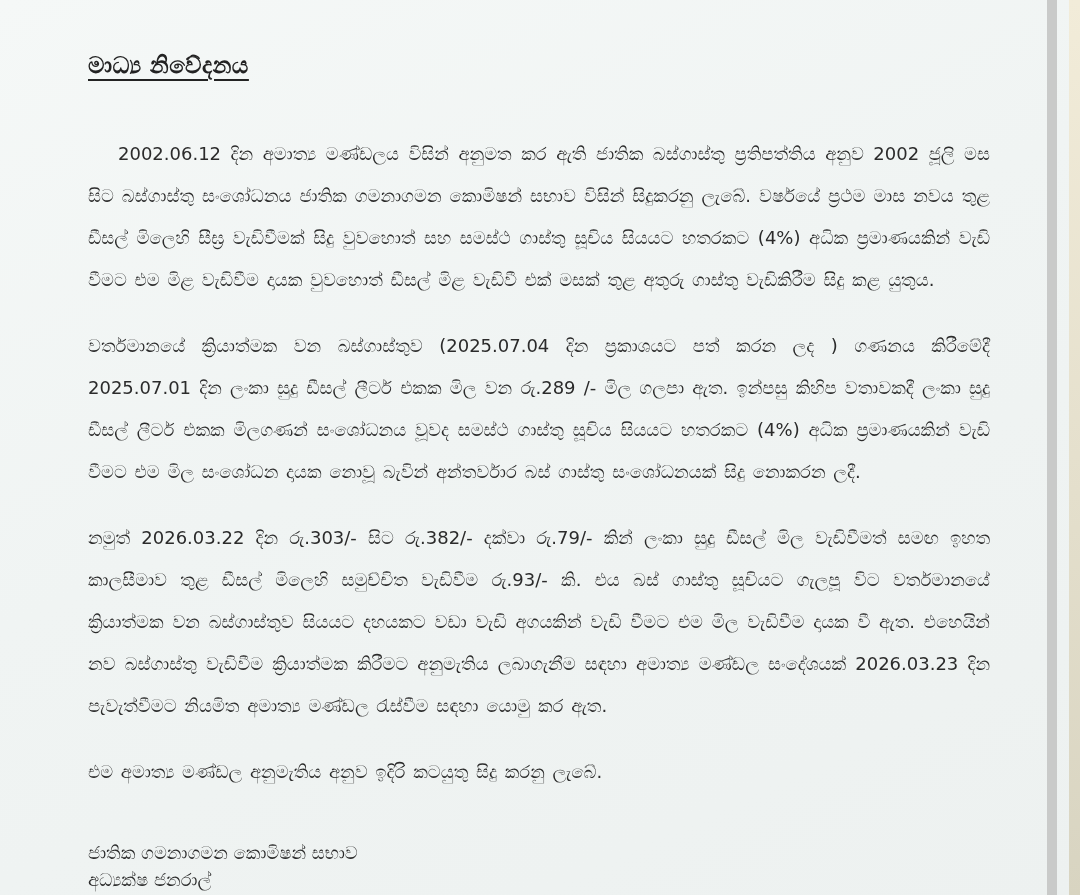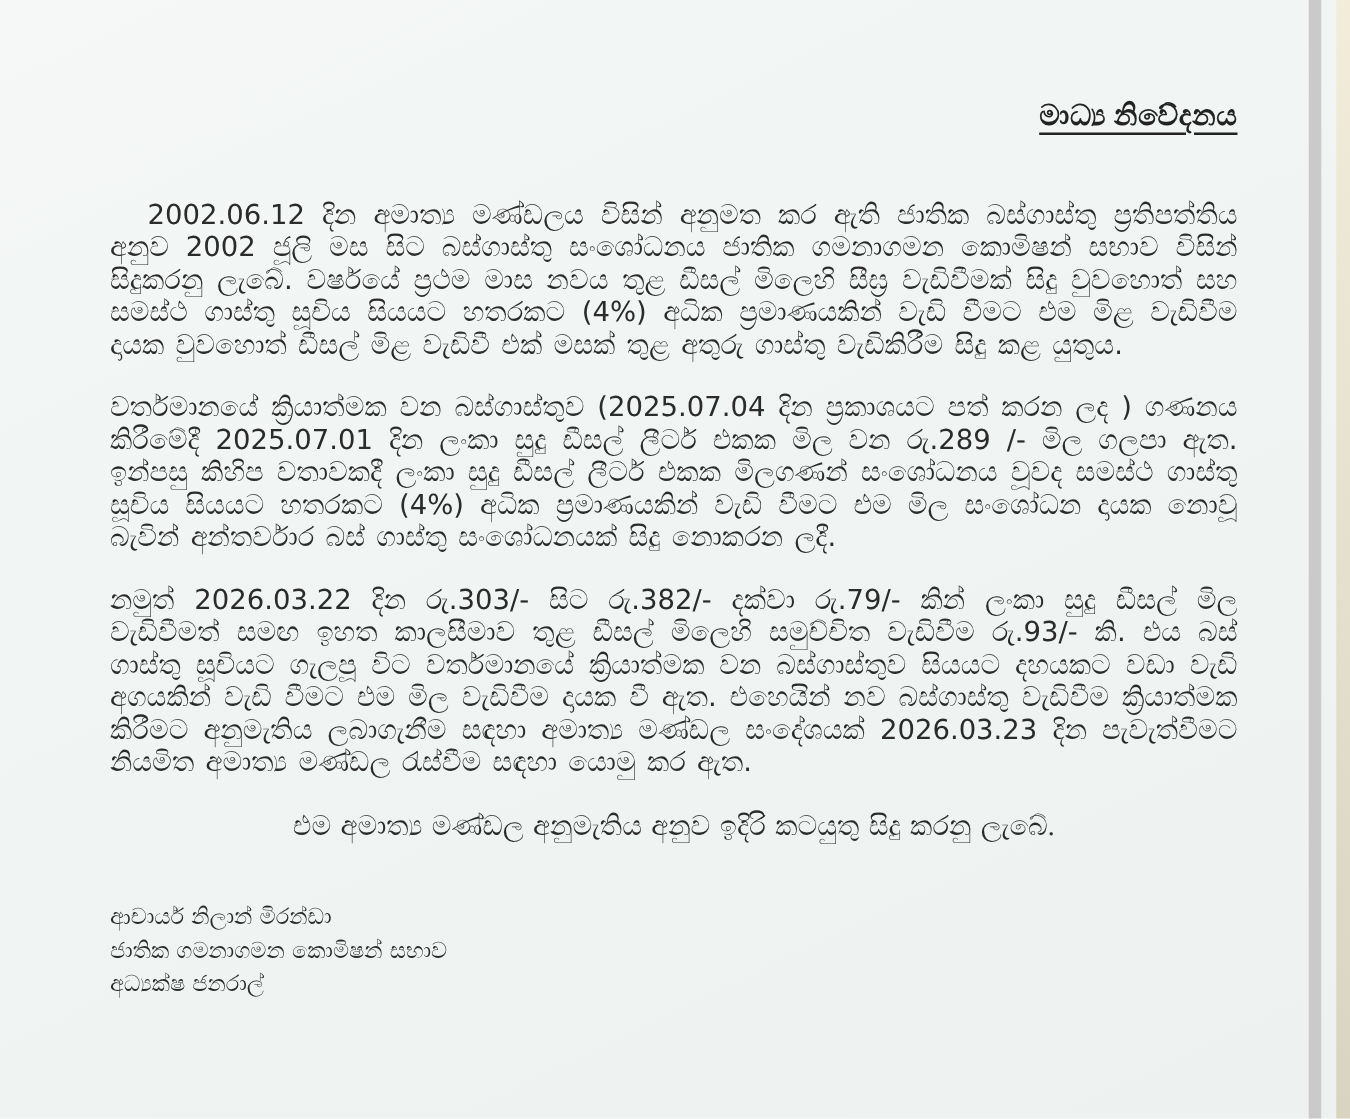--- a/index.html
+++ b/index.html
@@ -49,8 +49,8 @@
     color: #2b2b2b;
   }
   .doc-title {
-    margin: 80px 0 0 0;
-    text-align: right;
+    margin: 52px 0 0 0;
+    text-align: left;
     font-size: 23px;
     font-weight: bold;
     letter-spacing: 0.5px;
@@ -58,7 +58,6 @@
     text-underline-offset: 6px;
     text-decoration-thickness: 1.5px;
     color: #232323;
-    font-family: Liberation Serif, serif;
   }
   p.body-par {
     font-size: 22px;

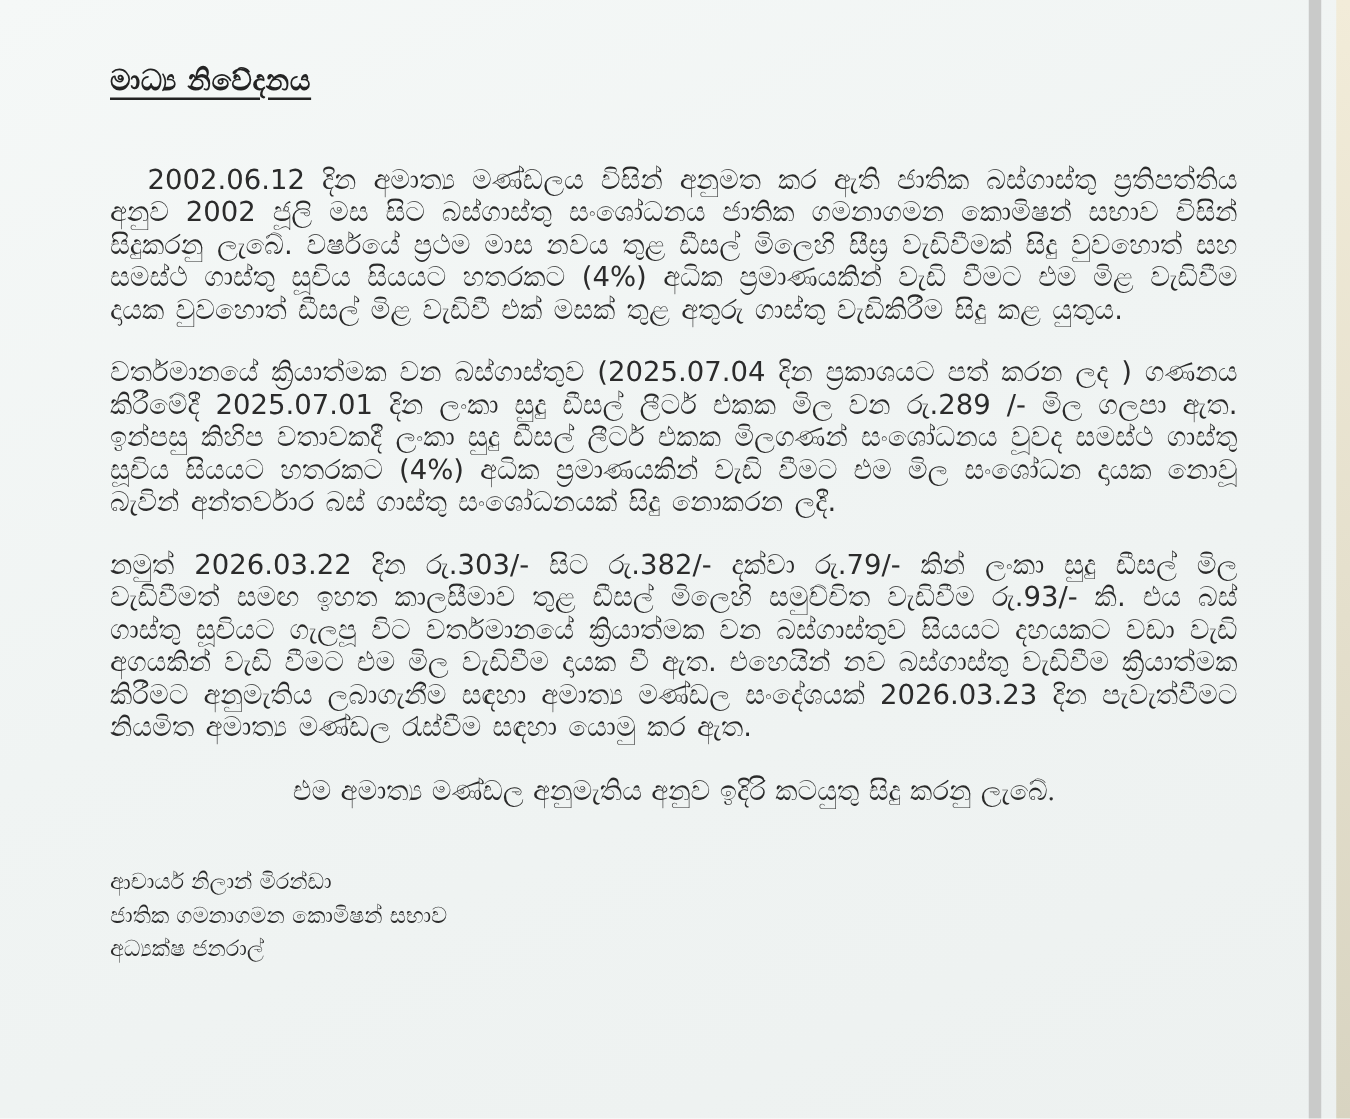--- a/index.html
+++ b/index.html
@@ -60,8 +60,8 @@
     color: #232323;
   }
   p.body-par {
-    font-size: 22px;
-    line-height: 26px;
+    font-size: 18px;
+    line-height: 42px;
     text-align: justify;
     margin: 0 0 24px 0;
     word-spacing: 2px;

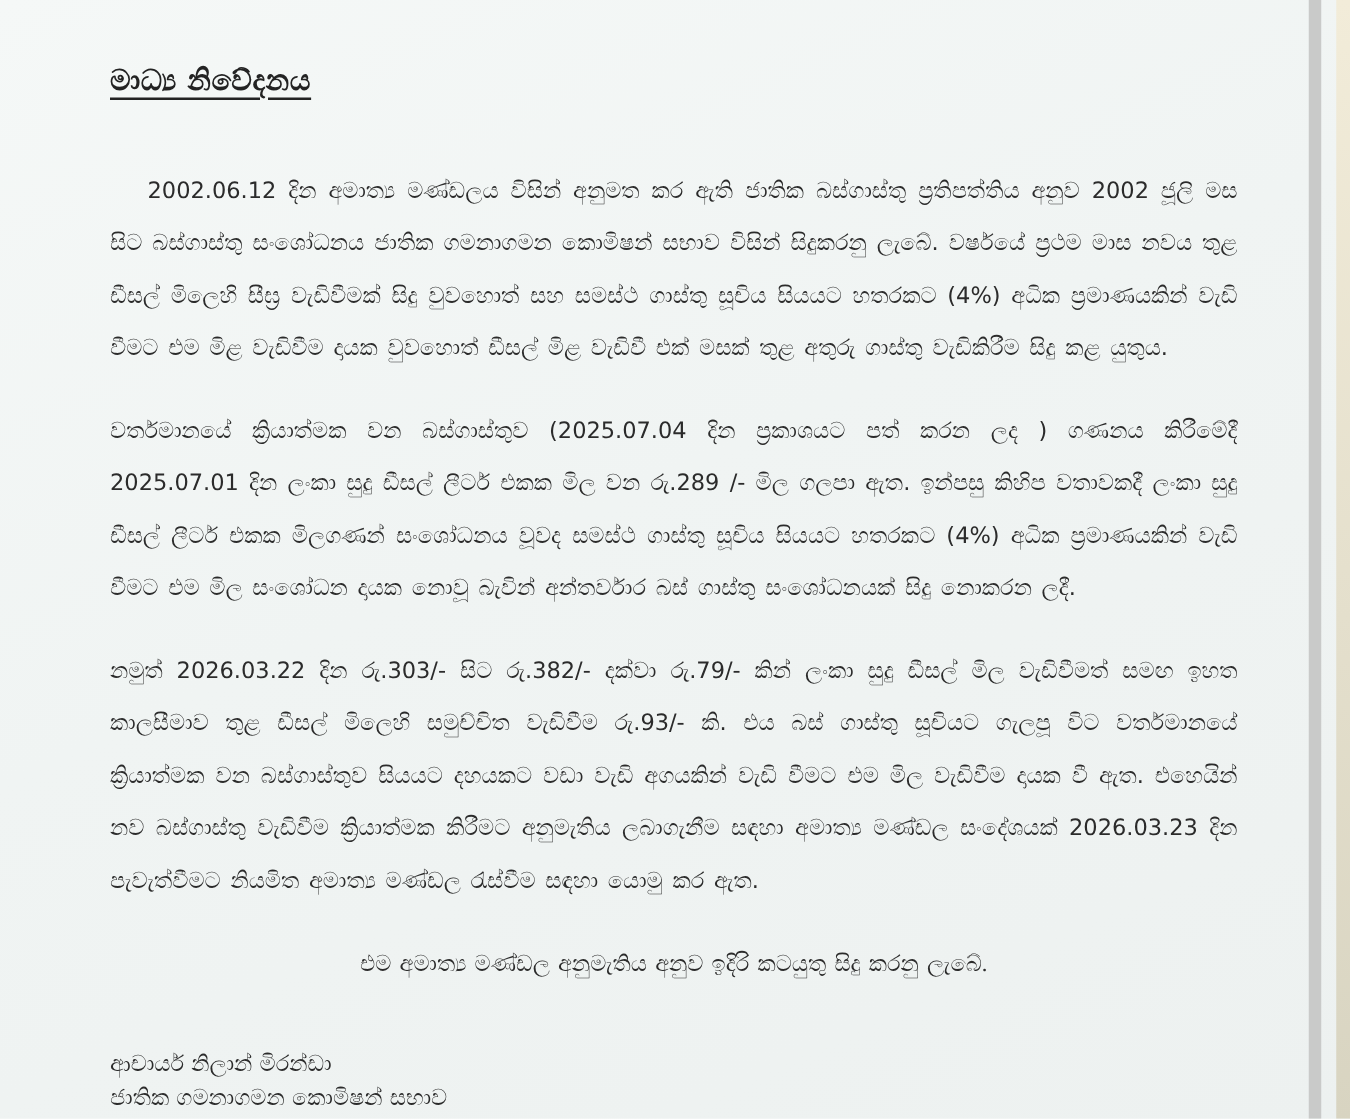--- a/index.html
+++ b/index.html
@@ -71,9 +71,8 @@
     text-indent: 30px;
   }
   p.closing-par {
-    text-align: center;
+    text-align: left;
     margin-bottom: 0;
-    font-family: Liberation Serif, serif;
   }
   .signature-block {
     margin-top: 46px;

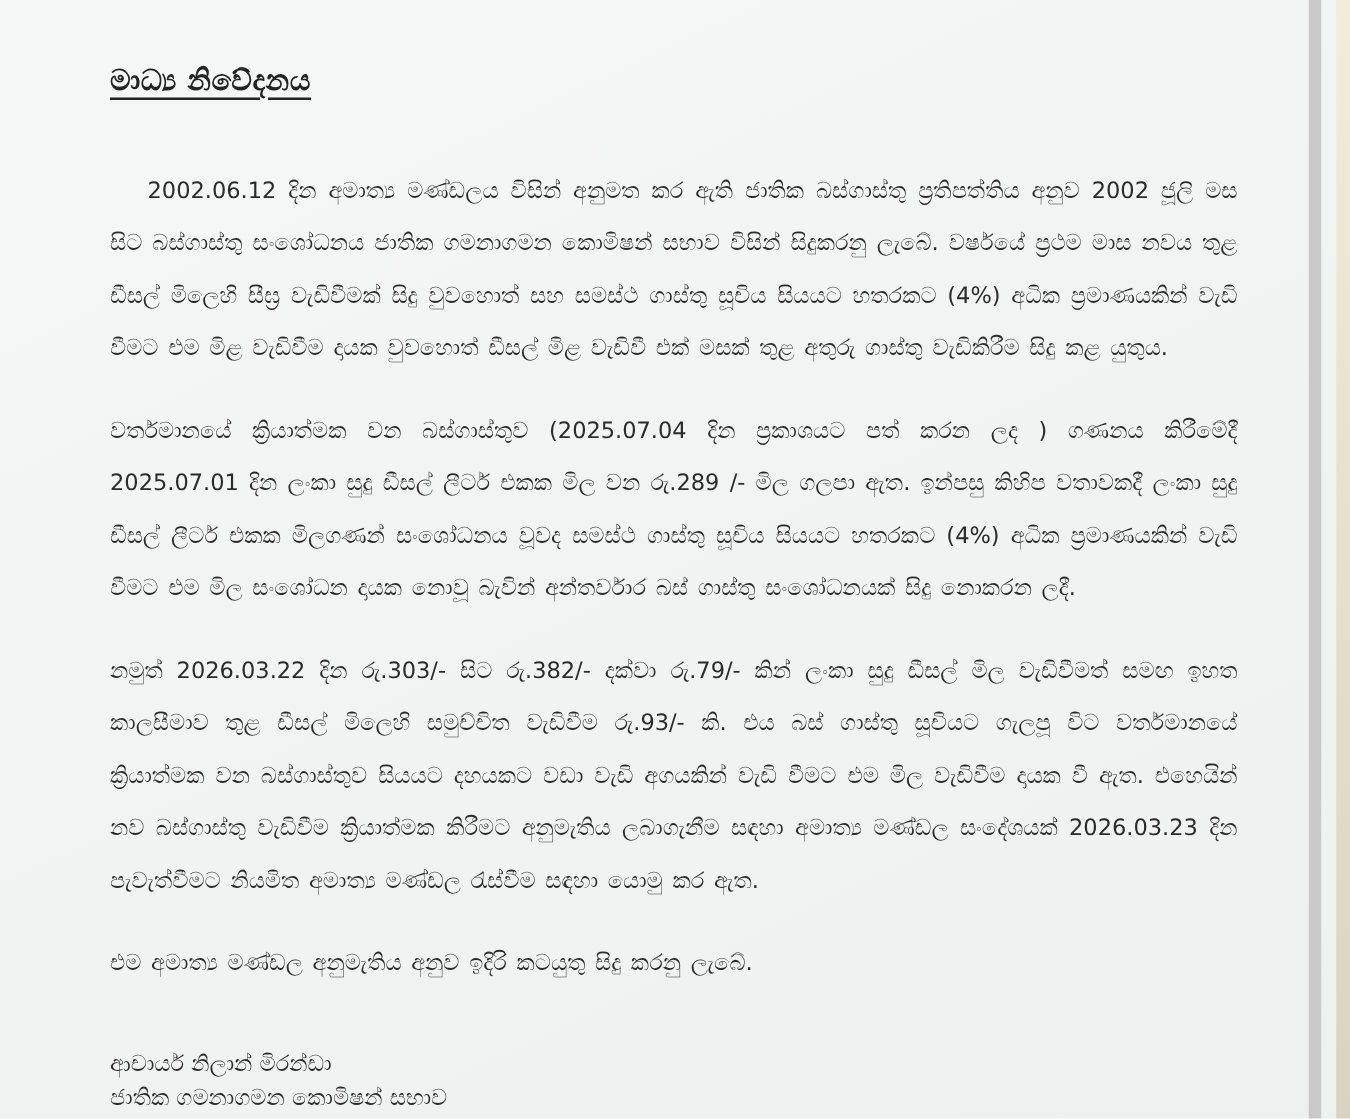--- a/index.html
+++ b/index.html
@@ -101,7 +101,6 @@
     <p class="body-par closing-par">එම අමාත්‍ය මණ්ඩල අනුමැතිය අනුව ඉදිරි කටයුතු සිදු කරනු ලැබේ.</p>
 
     <div class="signature-block">
-      <div>ආචාර්ය නිලාන් මිරන්ඩා</div>
       <div>ජාතික ගමනාගමන කොමිෂන් සභාව</div>
       <div>අධ්‍යක්ෂ ජනරාල්</div>
     </div>

